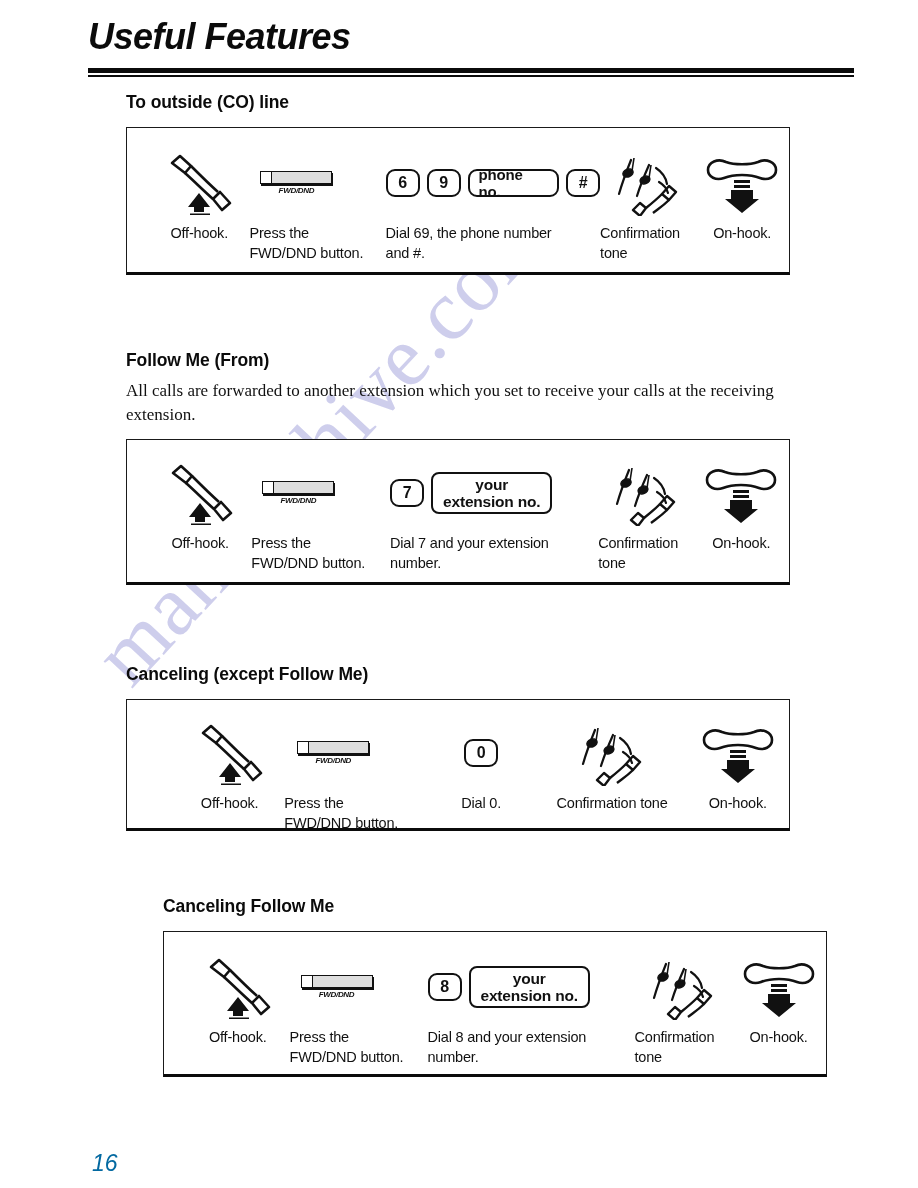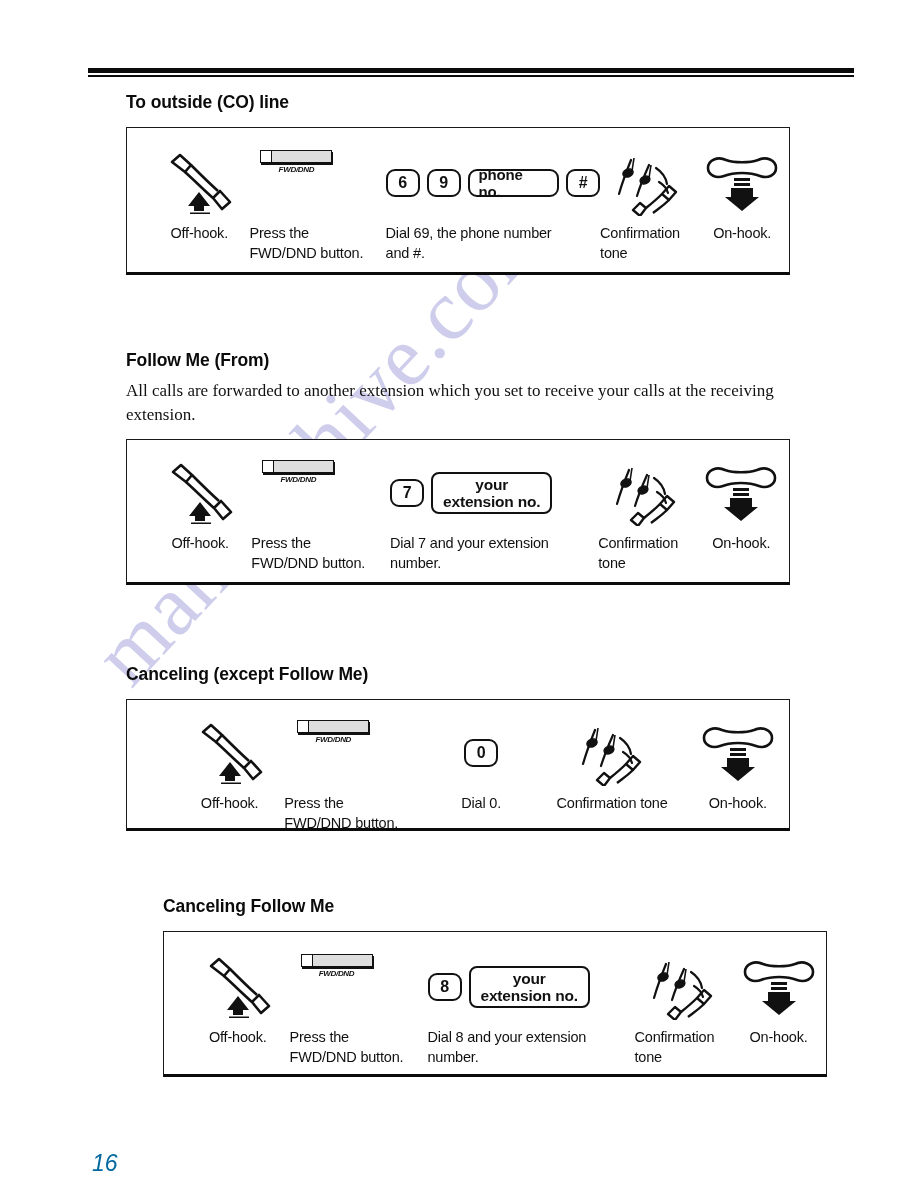--- a/index.html
+++ b/index.html
@@ -213,6 +213,7 @@
 
 <div id="page">
 
+  <div class="page-title">Useful Features</div>
   <div class="title-rule">
     <div class="thick"></div>
     <div class="gap"></div>

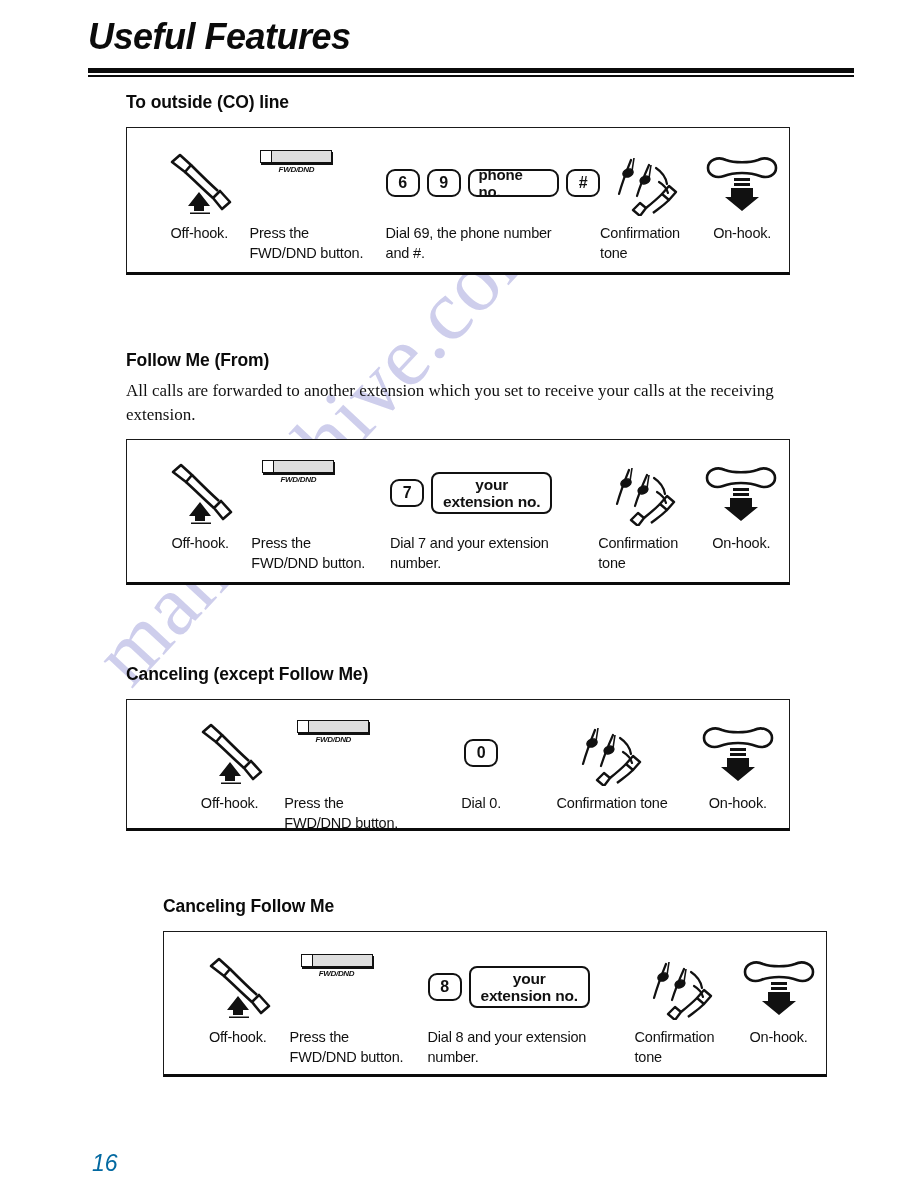--- a/index.html
+++ b/index.html
@@ -116,6 +116,7 @@
   .step-glyph {
     height: 66px;
     display: flex;
+    align-items: center;
     justify-content: flex-start;
     width: 100%;
   }

